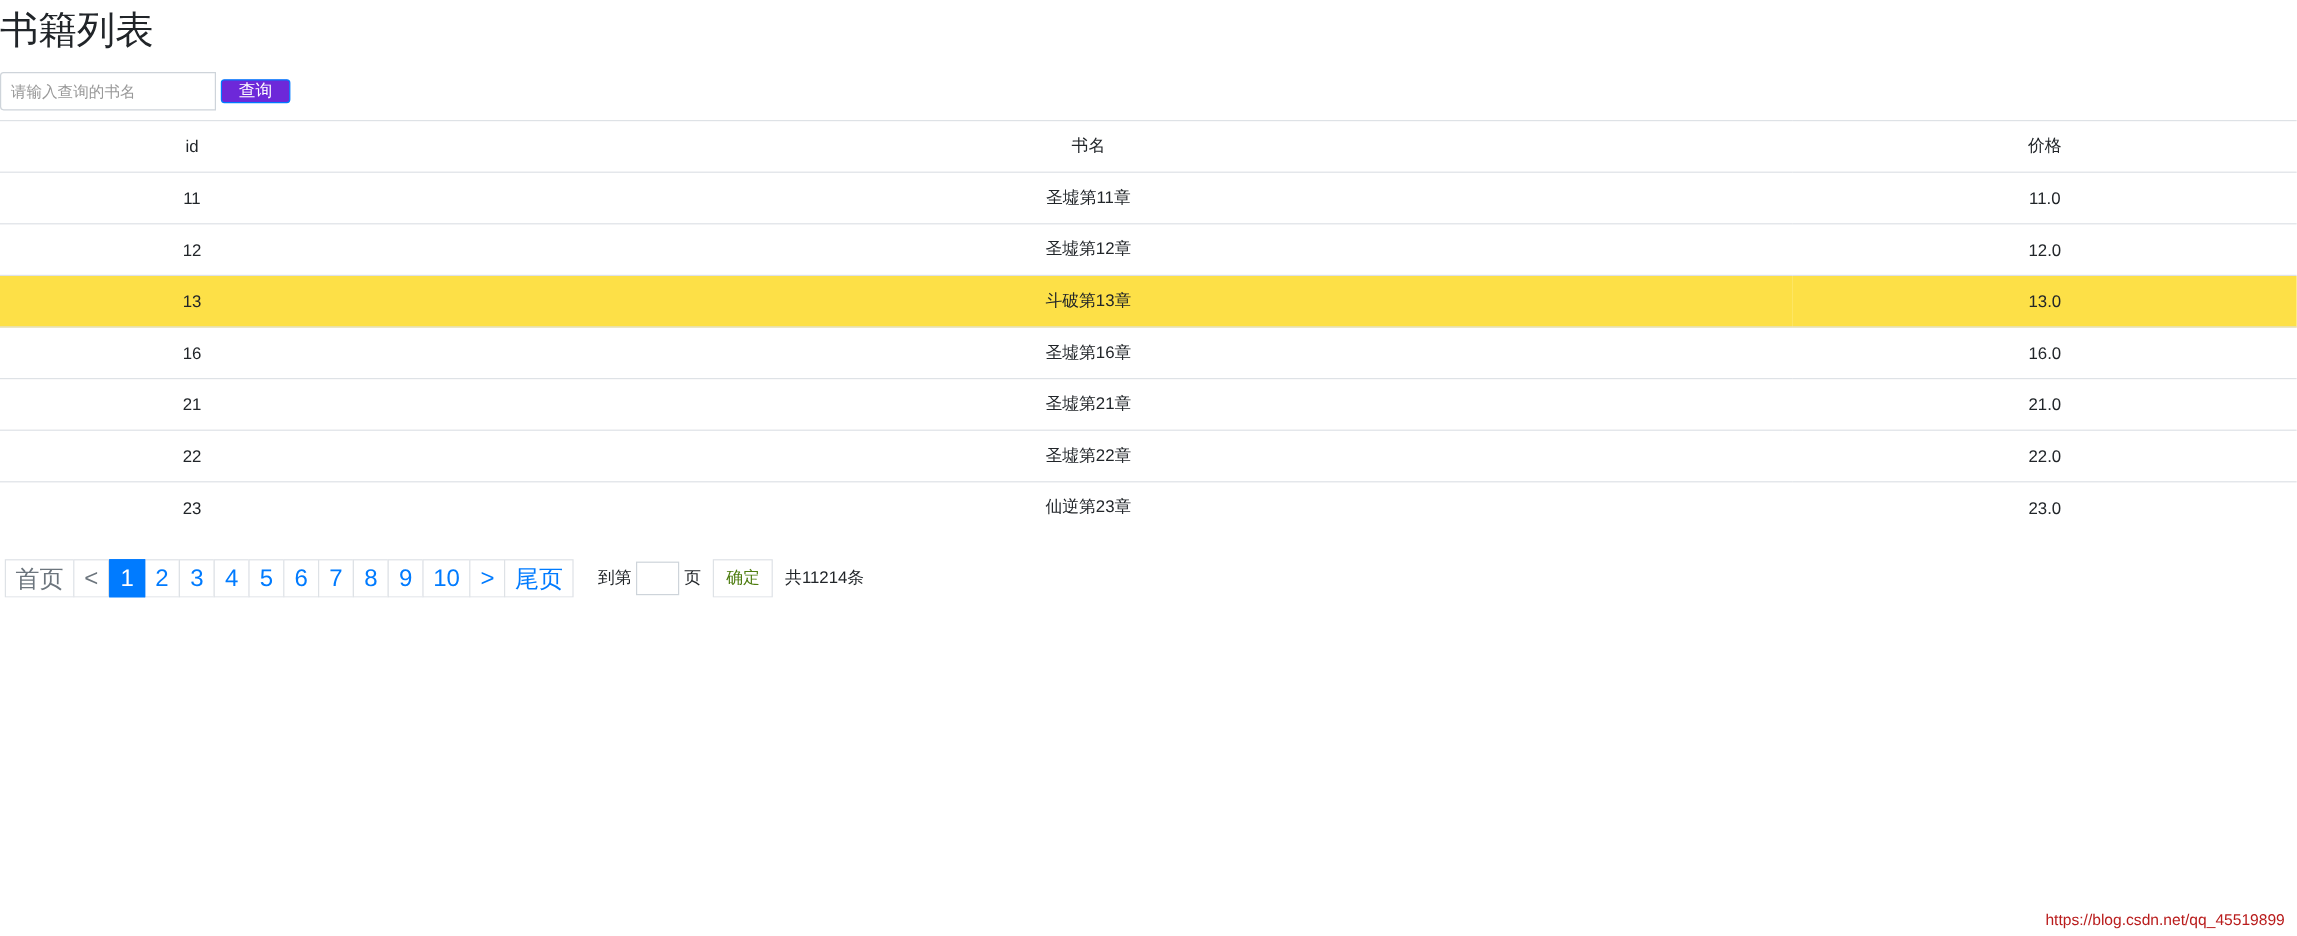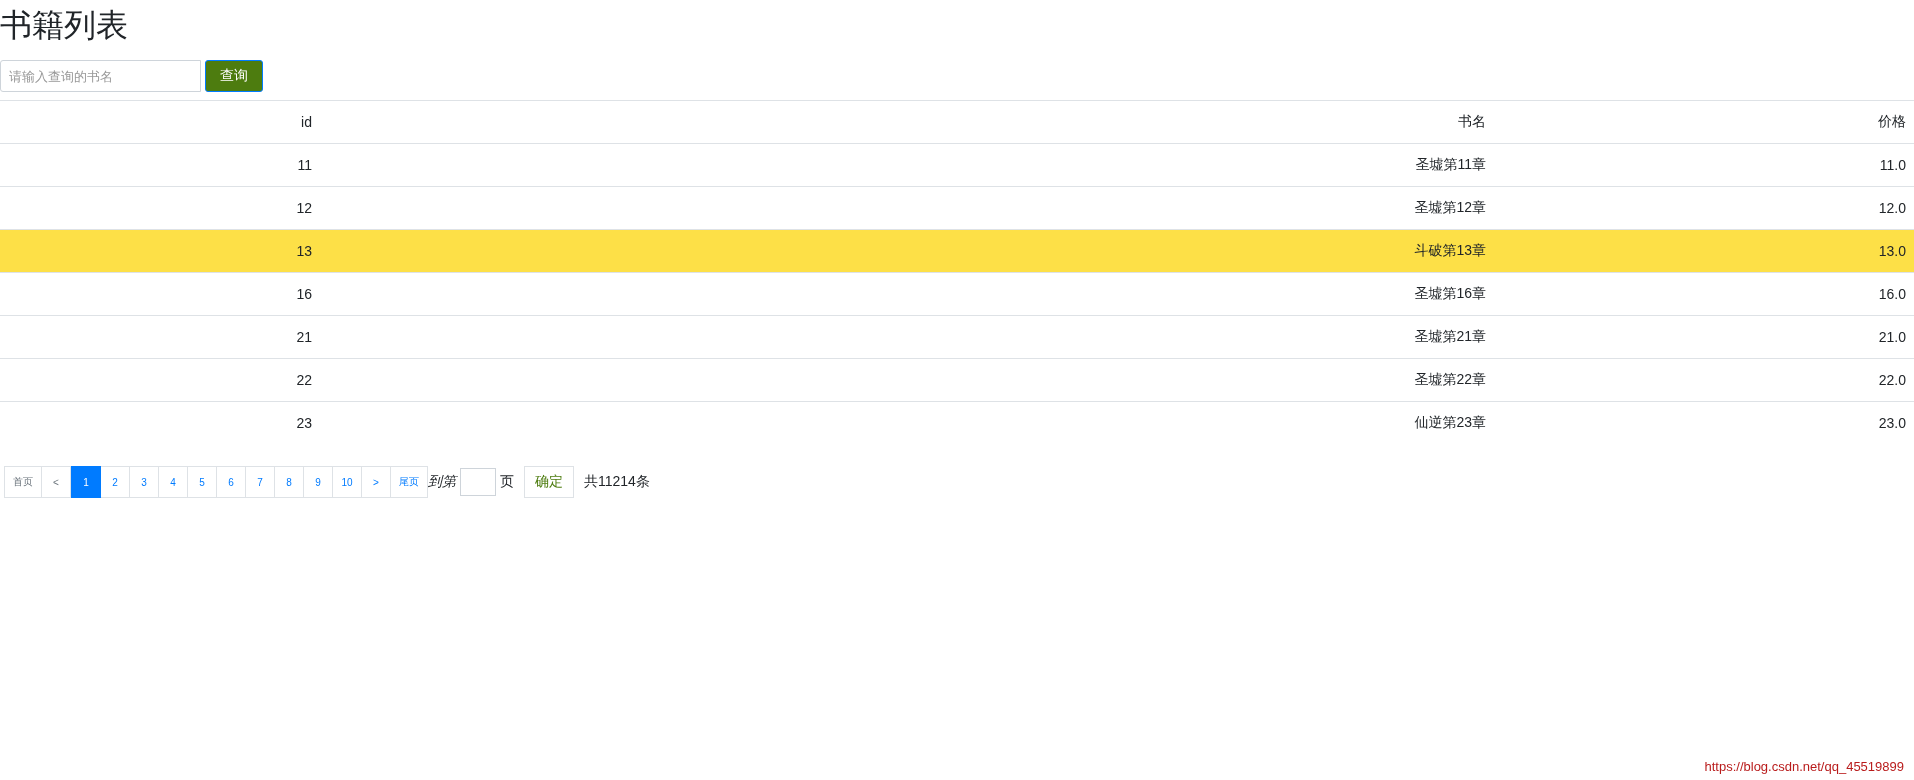--- a/index.html
+++ b/index.html
@@ -27,7 +27,7 @@
       margin-bottom: 8px;
     }
     .search-input {
-      width: 201px;
+      width: 180px;
       height: 32px;
       padding: 4px 8px;
       border: 1px solid #ced4da;

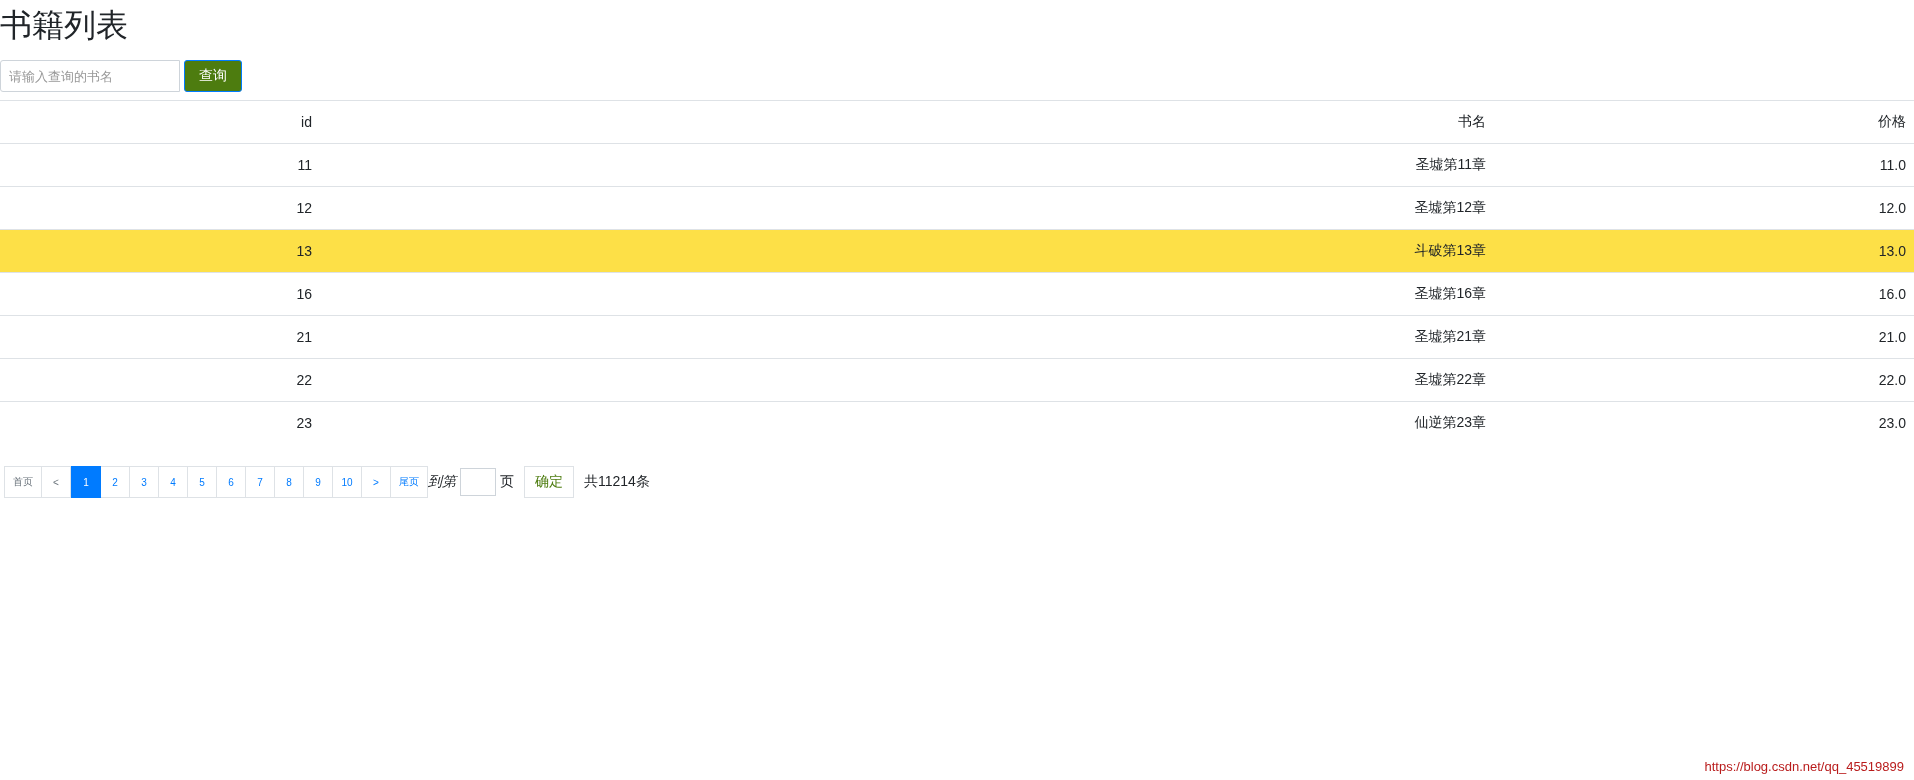--- a/index.html
+++ b/index.html
@@ -40,9 +40,9 @@
       color: #999;
     }
     .search-btn {
-      height: 32px;
+      height: 20px;
       padding: 0 14px;
-      background: #4d7c0f;
+      background: #6d28d9;
       color: #fff;
       border: 1px solid #007bff;
       border-radius: 3px;

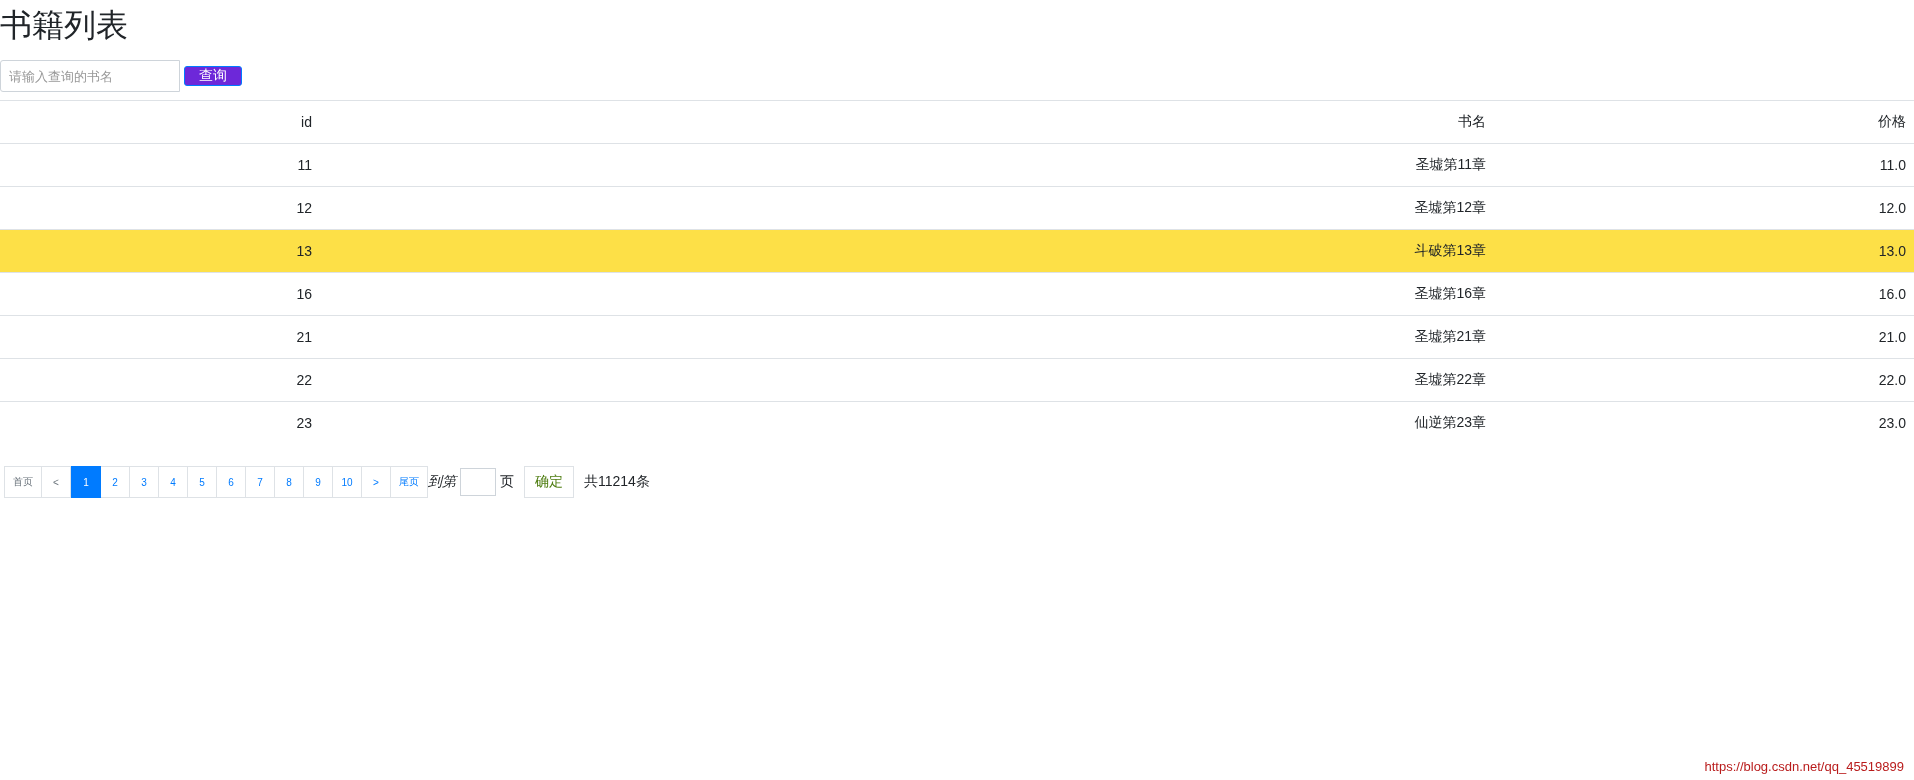--- a/index.html
+++ b/index.html
@@ -56,7 +56,7 @@
     }
     th, td {
       padding: 12px 8px;
-      text-align: right;
+      text-align: center;
       border-top: 1px solid #dee2e6;
       font-weight: normal;
     }

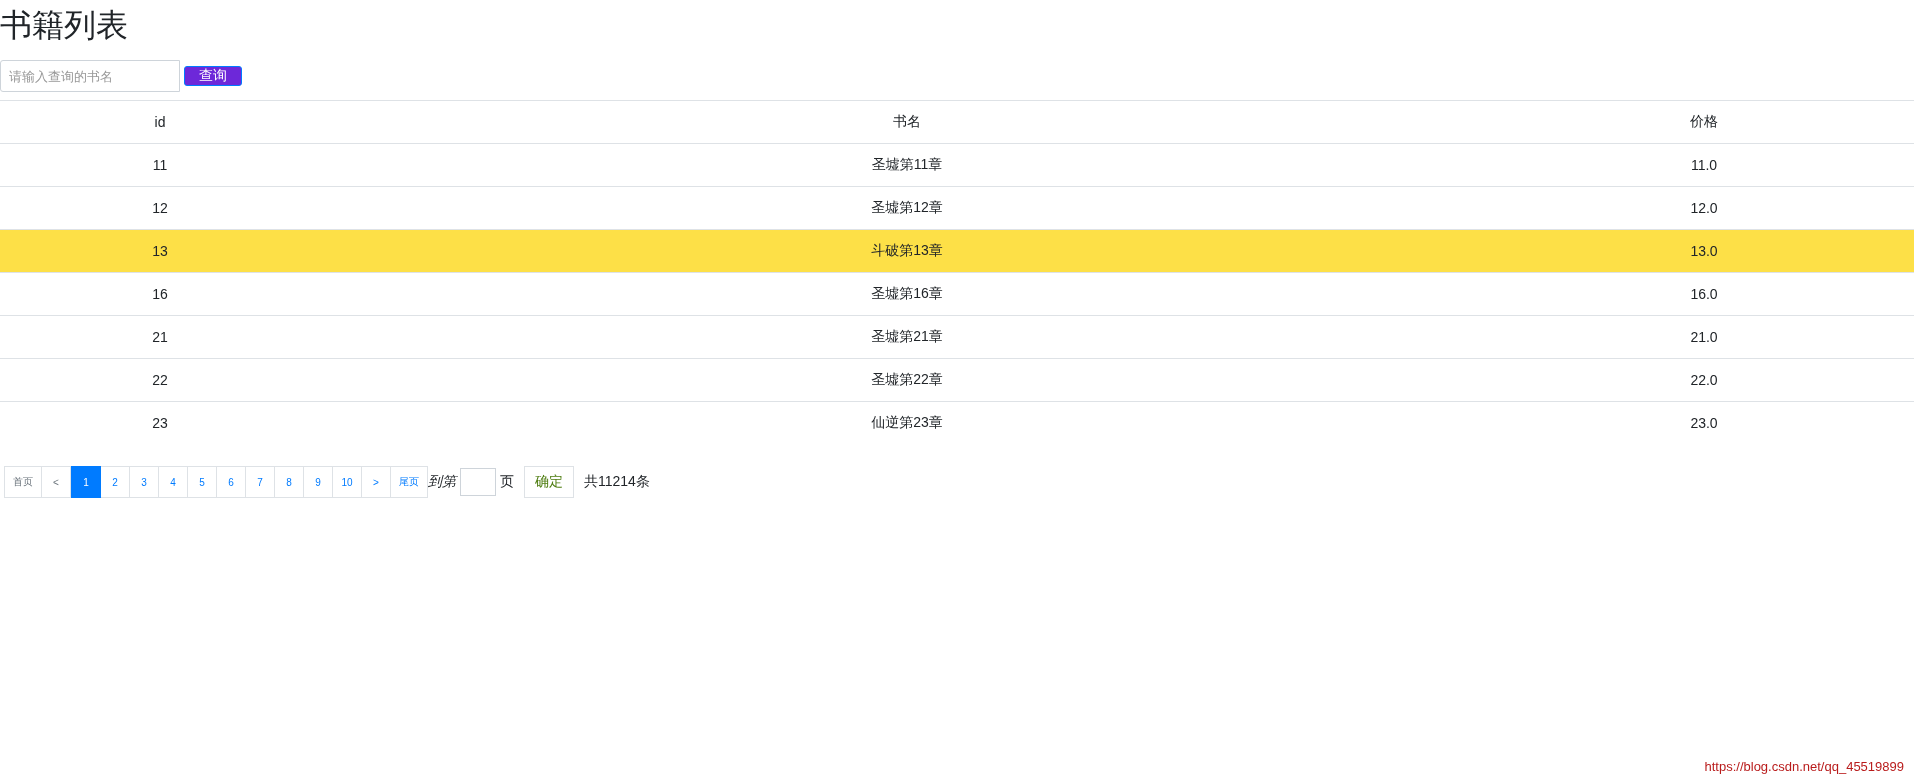--- a/index.html
+++ b/index.html
@@ -92,7 +92,7 @@
       border: 1px solid #dee2e6;
       color: #007bff;
       background: #fff;
-      font-size: 10px;
+      font-size: 20px;
       cursor: pointer;
       margin-left: -1px;
       text-decoration: none;

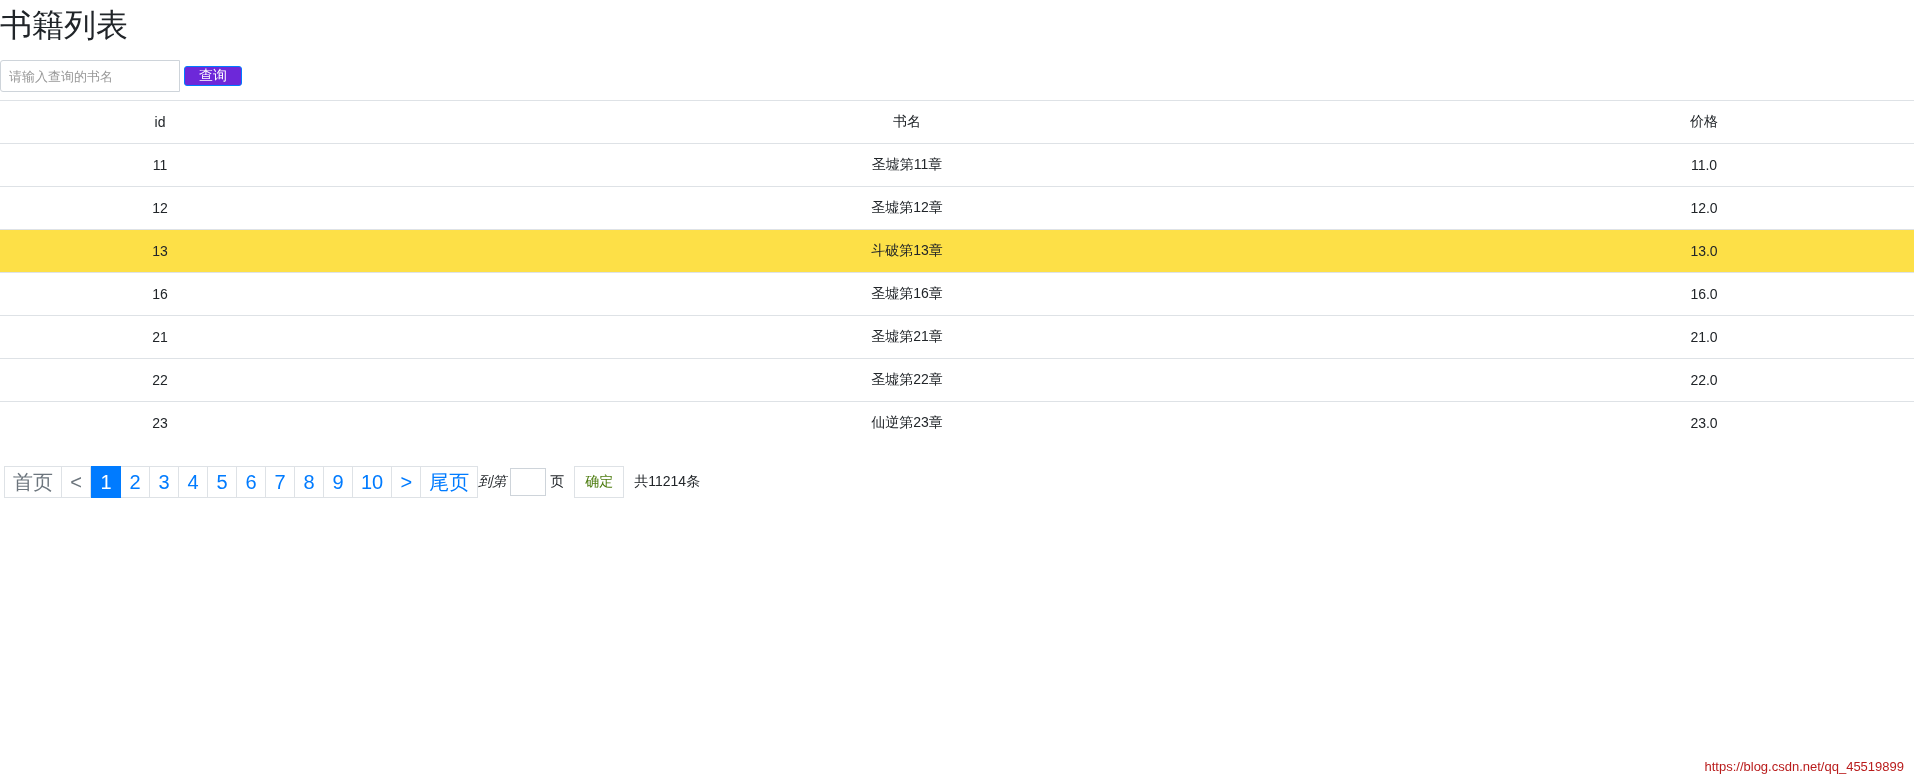--- a/index.html
+++ b/index.html
@@ -115,9 +115,8 @@
       color: #6c757d;
     }
     .goto-label {
-      margin-left: 0;
-      font-size: 14px;
-      font-style: italic;
+      margin-left: 20px;
+      font-size: 14px;
     }
     .goto-input {
       width: 36px;

